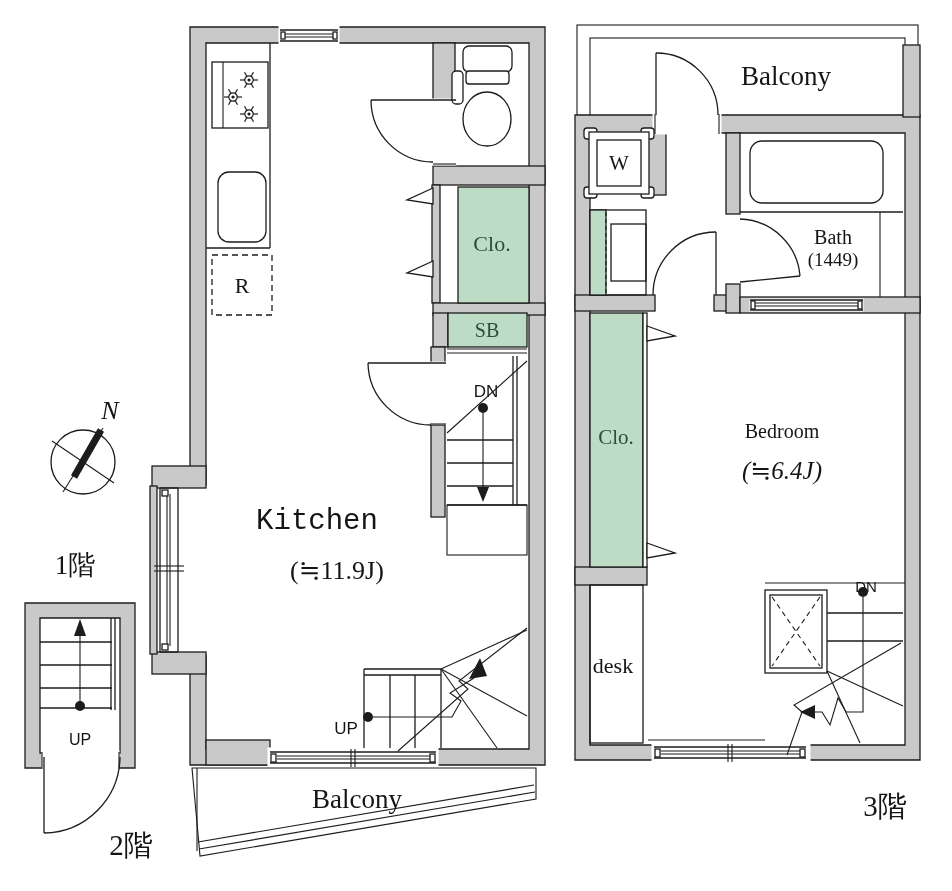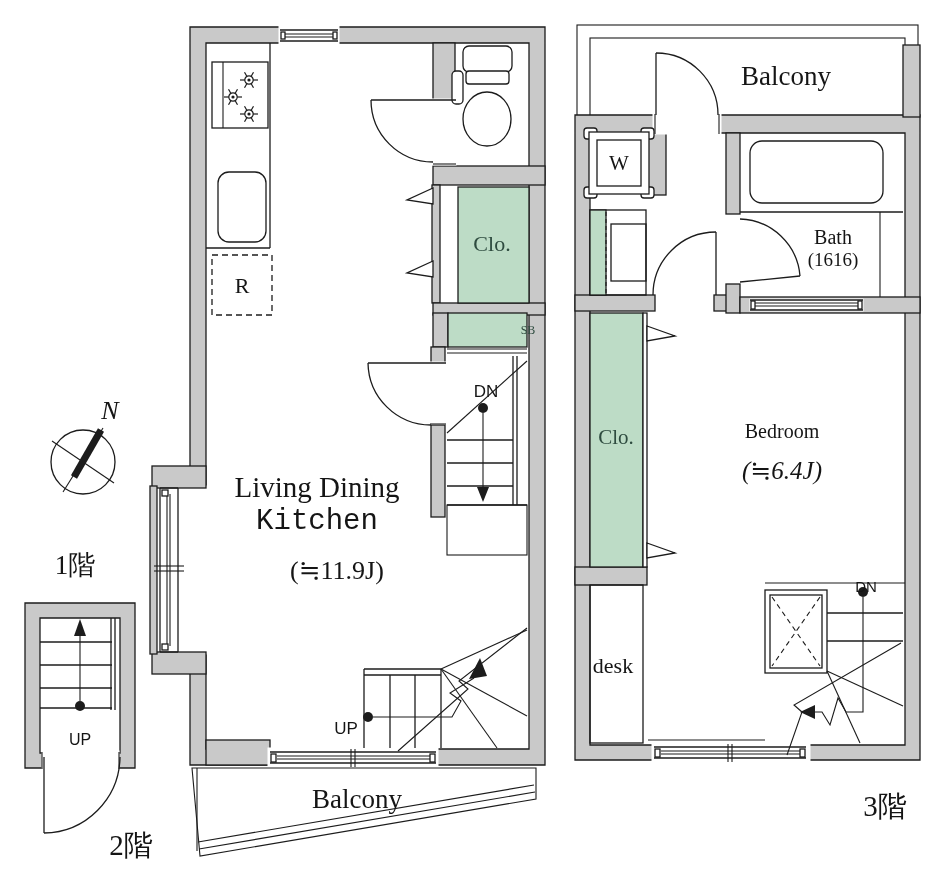--- a/index.html
+++ b/index.html
@@ -318,7 +318,7 @@
   <div class="lbl" style="left:786px;top:76px;font-size:27px;">Balcony</div>
   <div class="lbl" style="left:619px;top:163px;font-size:21px;">W</div>
   <div class="lbl" style="left:833px;top:237px;font-size:20px;">Bath</div>
-  <div class="lbl" style="left:833px;top:259px;font-size:19px;">(1616)</div>
+  <div class="lbl" style="left:833px;top:259px;font-size:19px;">(1449)</div>
   <div class="lbl grn" style="left:616px;top:437px;font-size:21px;">Clo.</div>
   <div class="lbl" style="left:782px;top:431px;font-size:20px;">Bedroom</div>
   <div class="lbl" style="left:782px;top:470px;font-size:25px;font-style:italic;">(≒6.4J)</div>

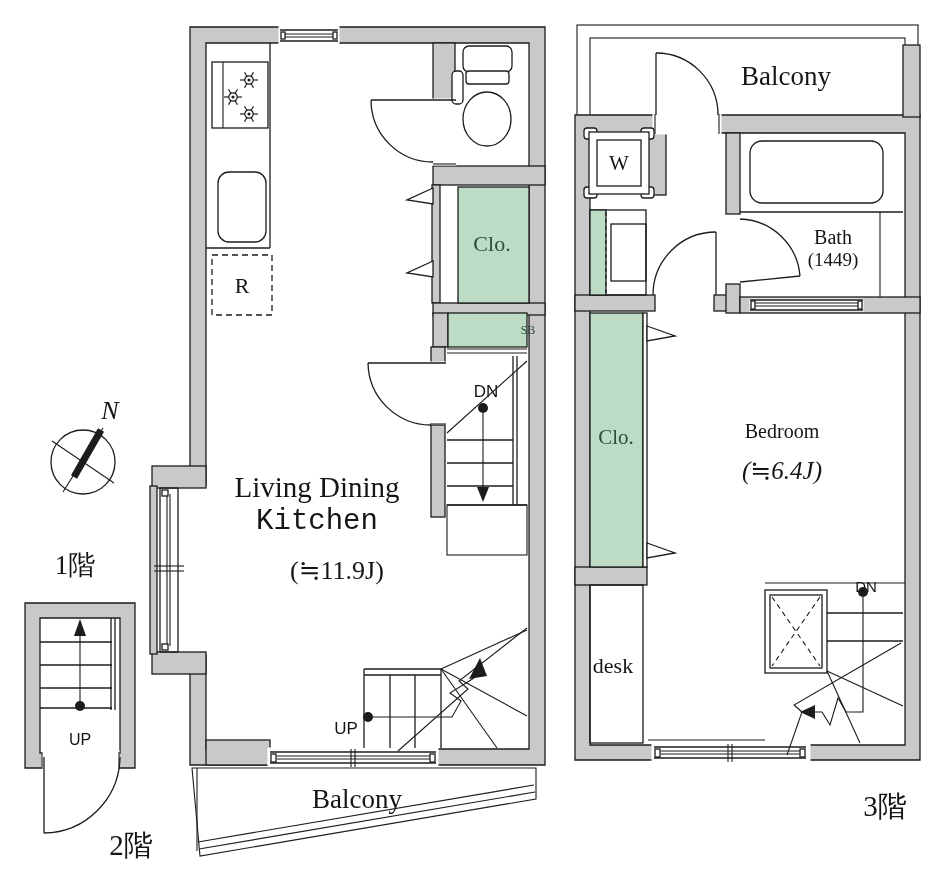--- a/index.html
+++ b/index.html
@@ -306,7 +306,7 @@
   <div class="lbl" style="left:317px;top:521px;font-size:29px;font-family:Liberation Mono, monospace;">Kitchen</div>
   <div class="lbl" style="left:317px;top:571px;font-size:26px;margin-left:20px;">(≒11.9J)</div>
   <div class="lbl grn" style="left:492px;top:244px;font-size:22px;">Clo.</div>
-  <div class="lbl grn" style="left:487px;top:330px;font-size:12px;margin-left:41px;">SB</div>
+  <div class="lbl grn" style="left:487px;top:330px;font-size:20px;">SB</div>
   <div class="lbl" style="left:242px;top:286px;font-size:22px;">R</div>
   <div class="lbl sans" style="left:486px;top:379px;font-size:17px;">DN</div>
   <div class="lbl sans" style="left:346px;top:716px;font-size:17px;">UP</div>

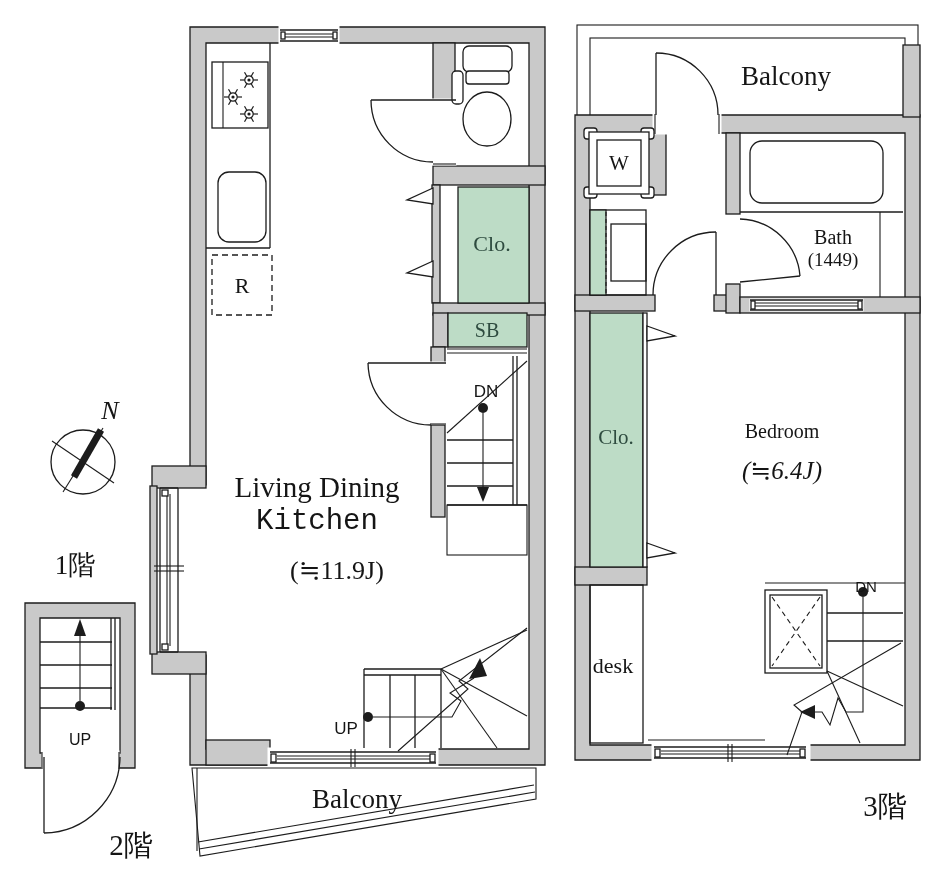--- a/index.html
+++ b/index.html
@@ -302,7 +302,6 @@
   </g>
 </svg>
 
-  <div class="lbl" style="left:317px;top:487px;font-size:29px;">Living Dining</div>
   <div class="lbl" style="left:317px;top:521px;font-size:29px;font-family:Liberation Mono, monospace;">Kitchen</div>
   <div class="lbl" style="left:317px;top:571px;font-size:26px;margin-left:20px;">(≒11.9J)</div>
   <div class="lbl grn" style="left:492px;top:244px;font-size:22px;">Clo.</div>

